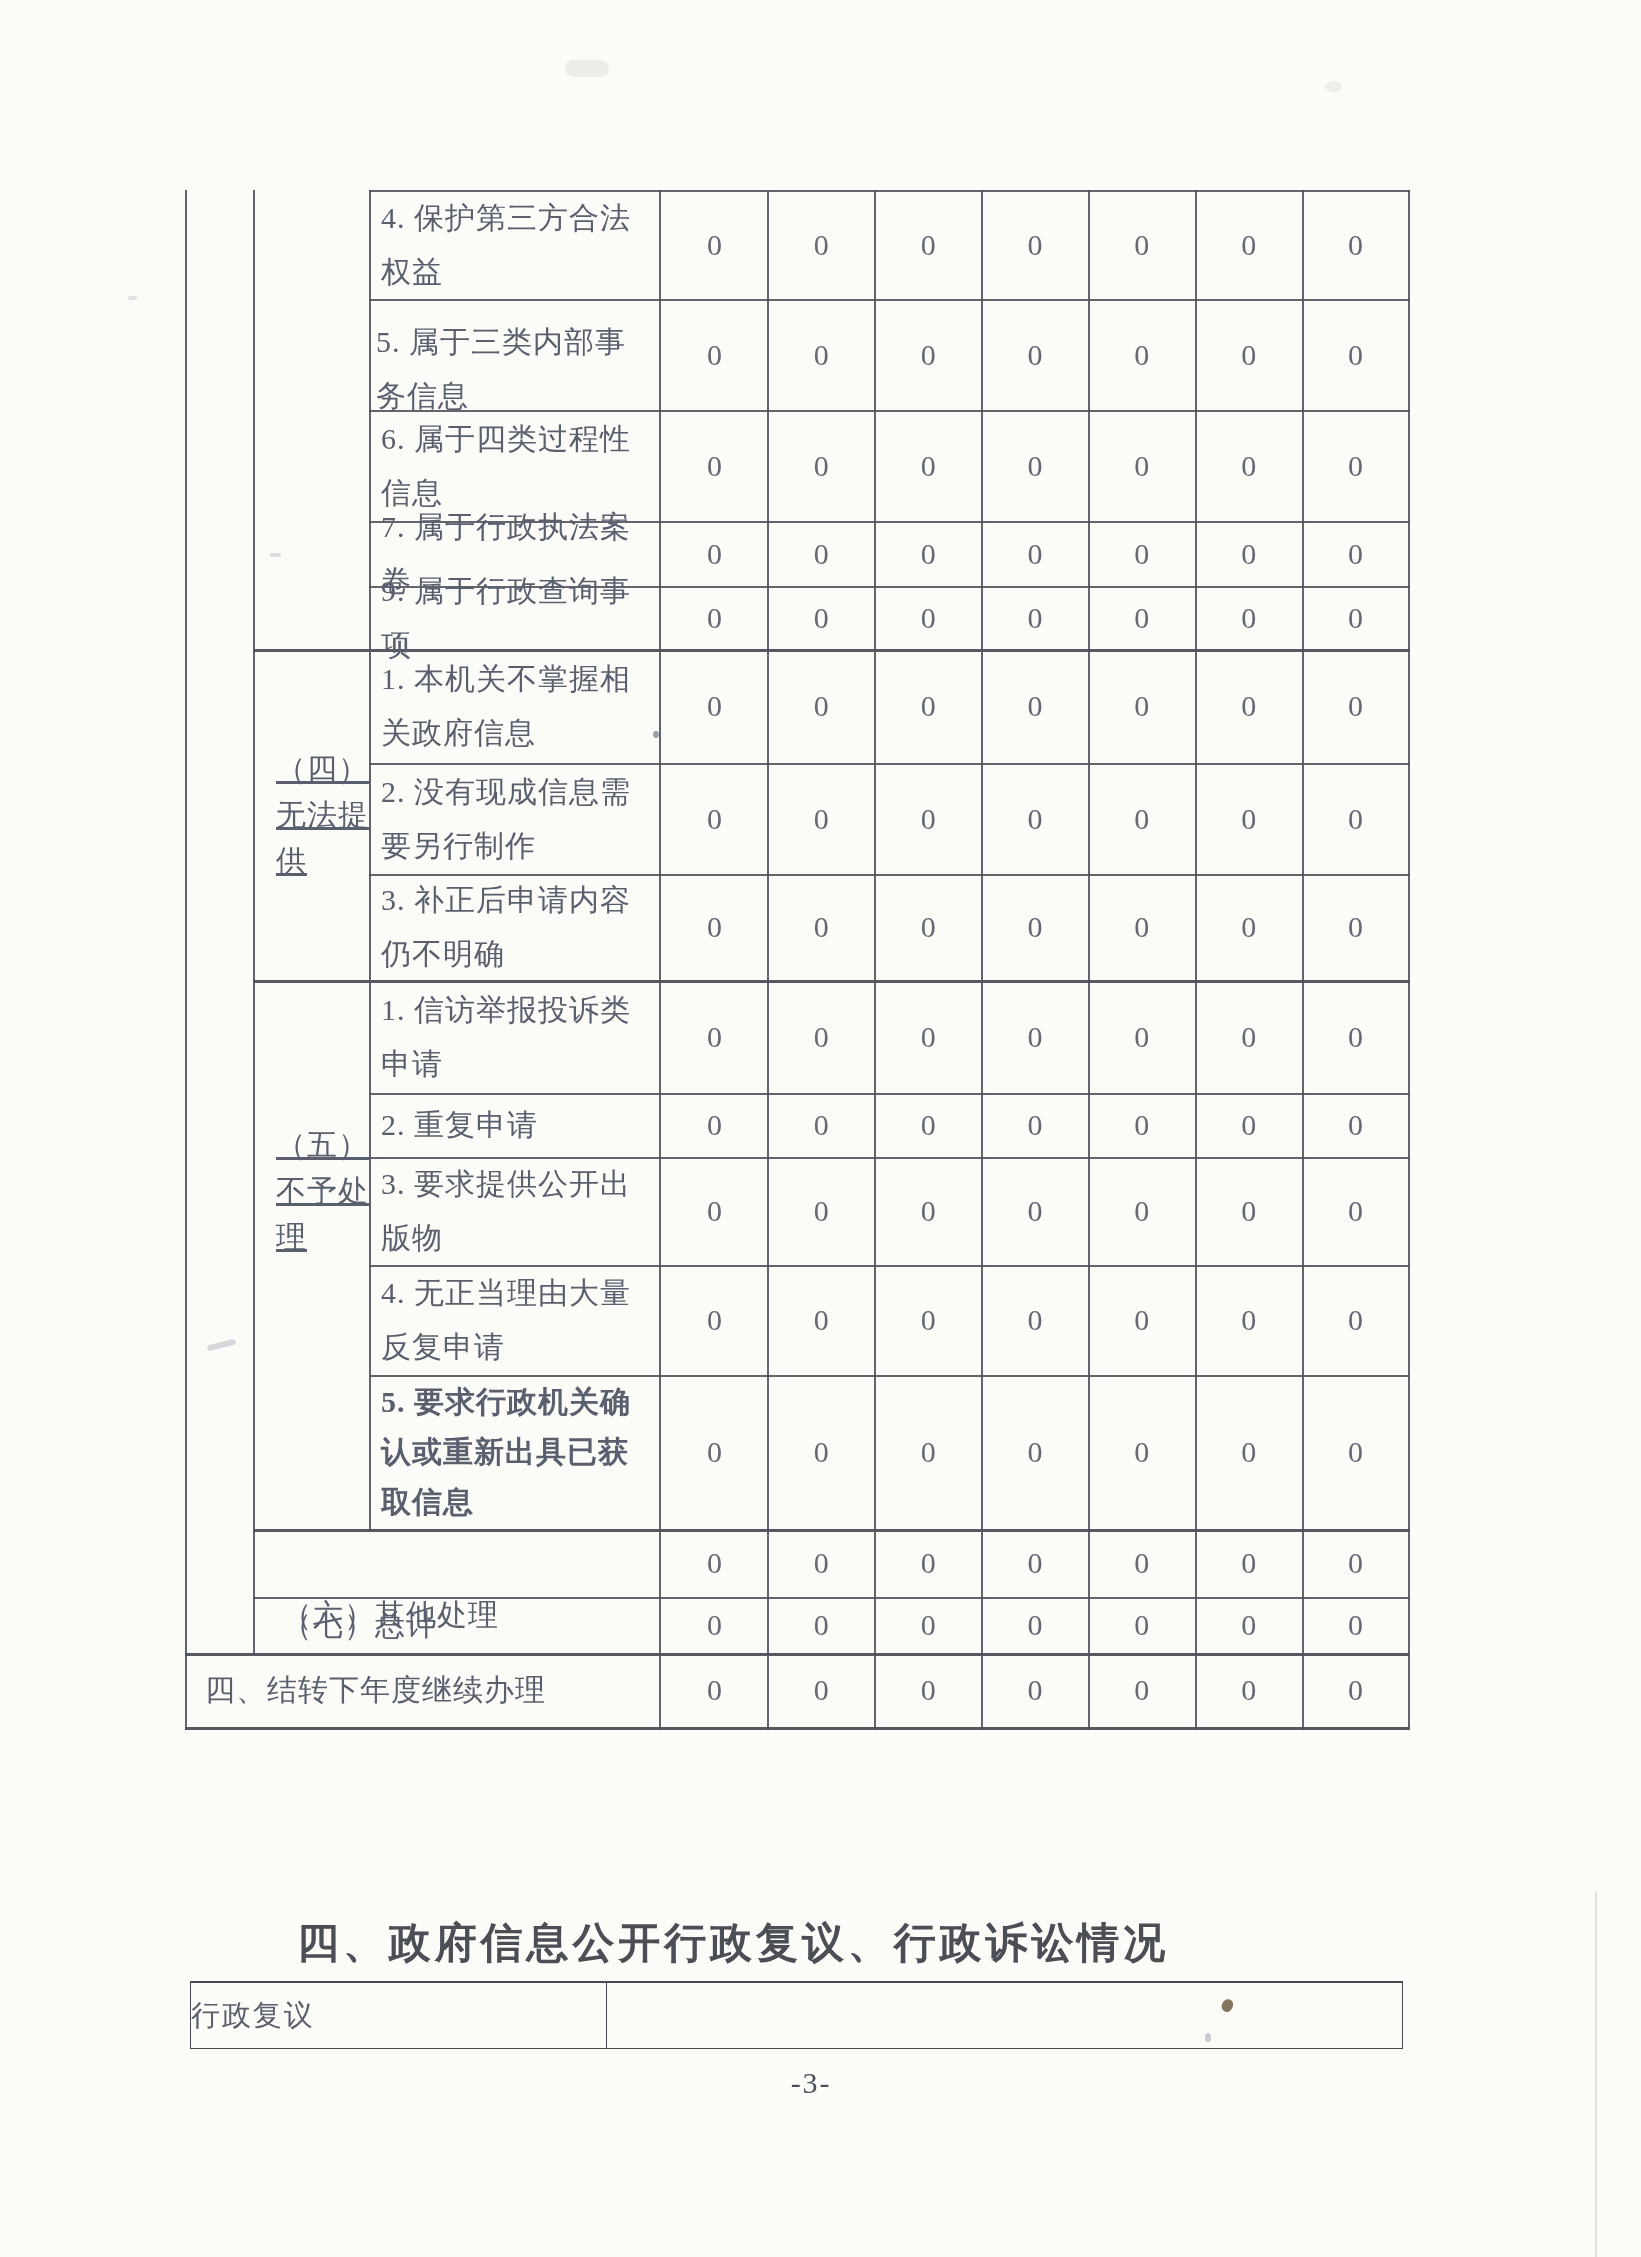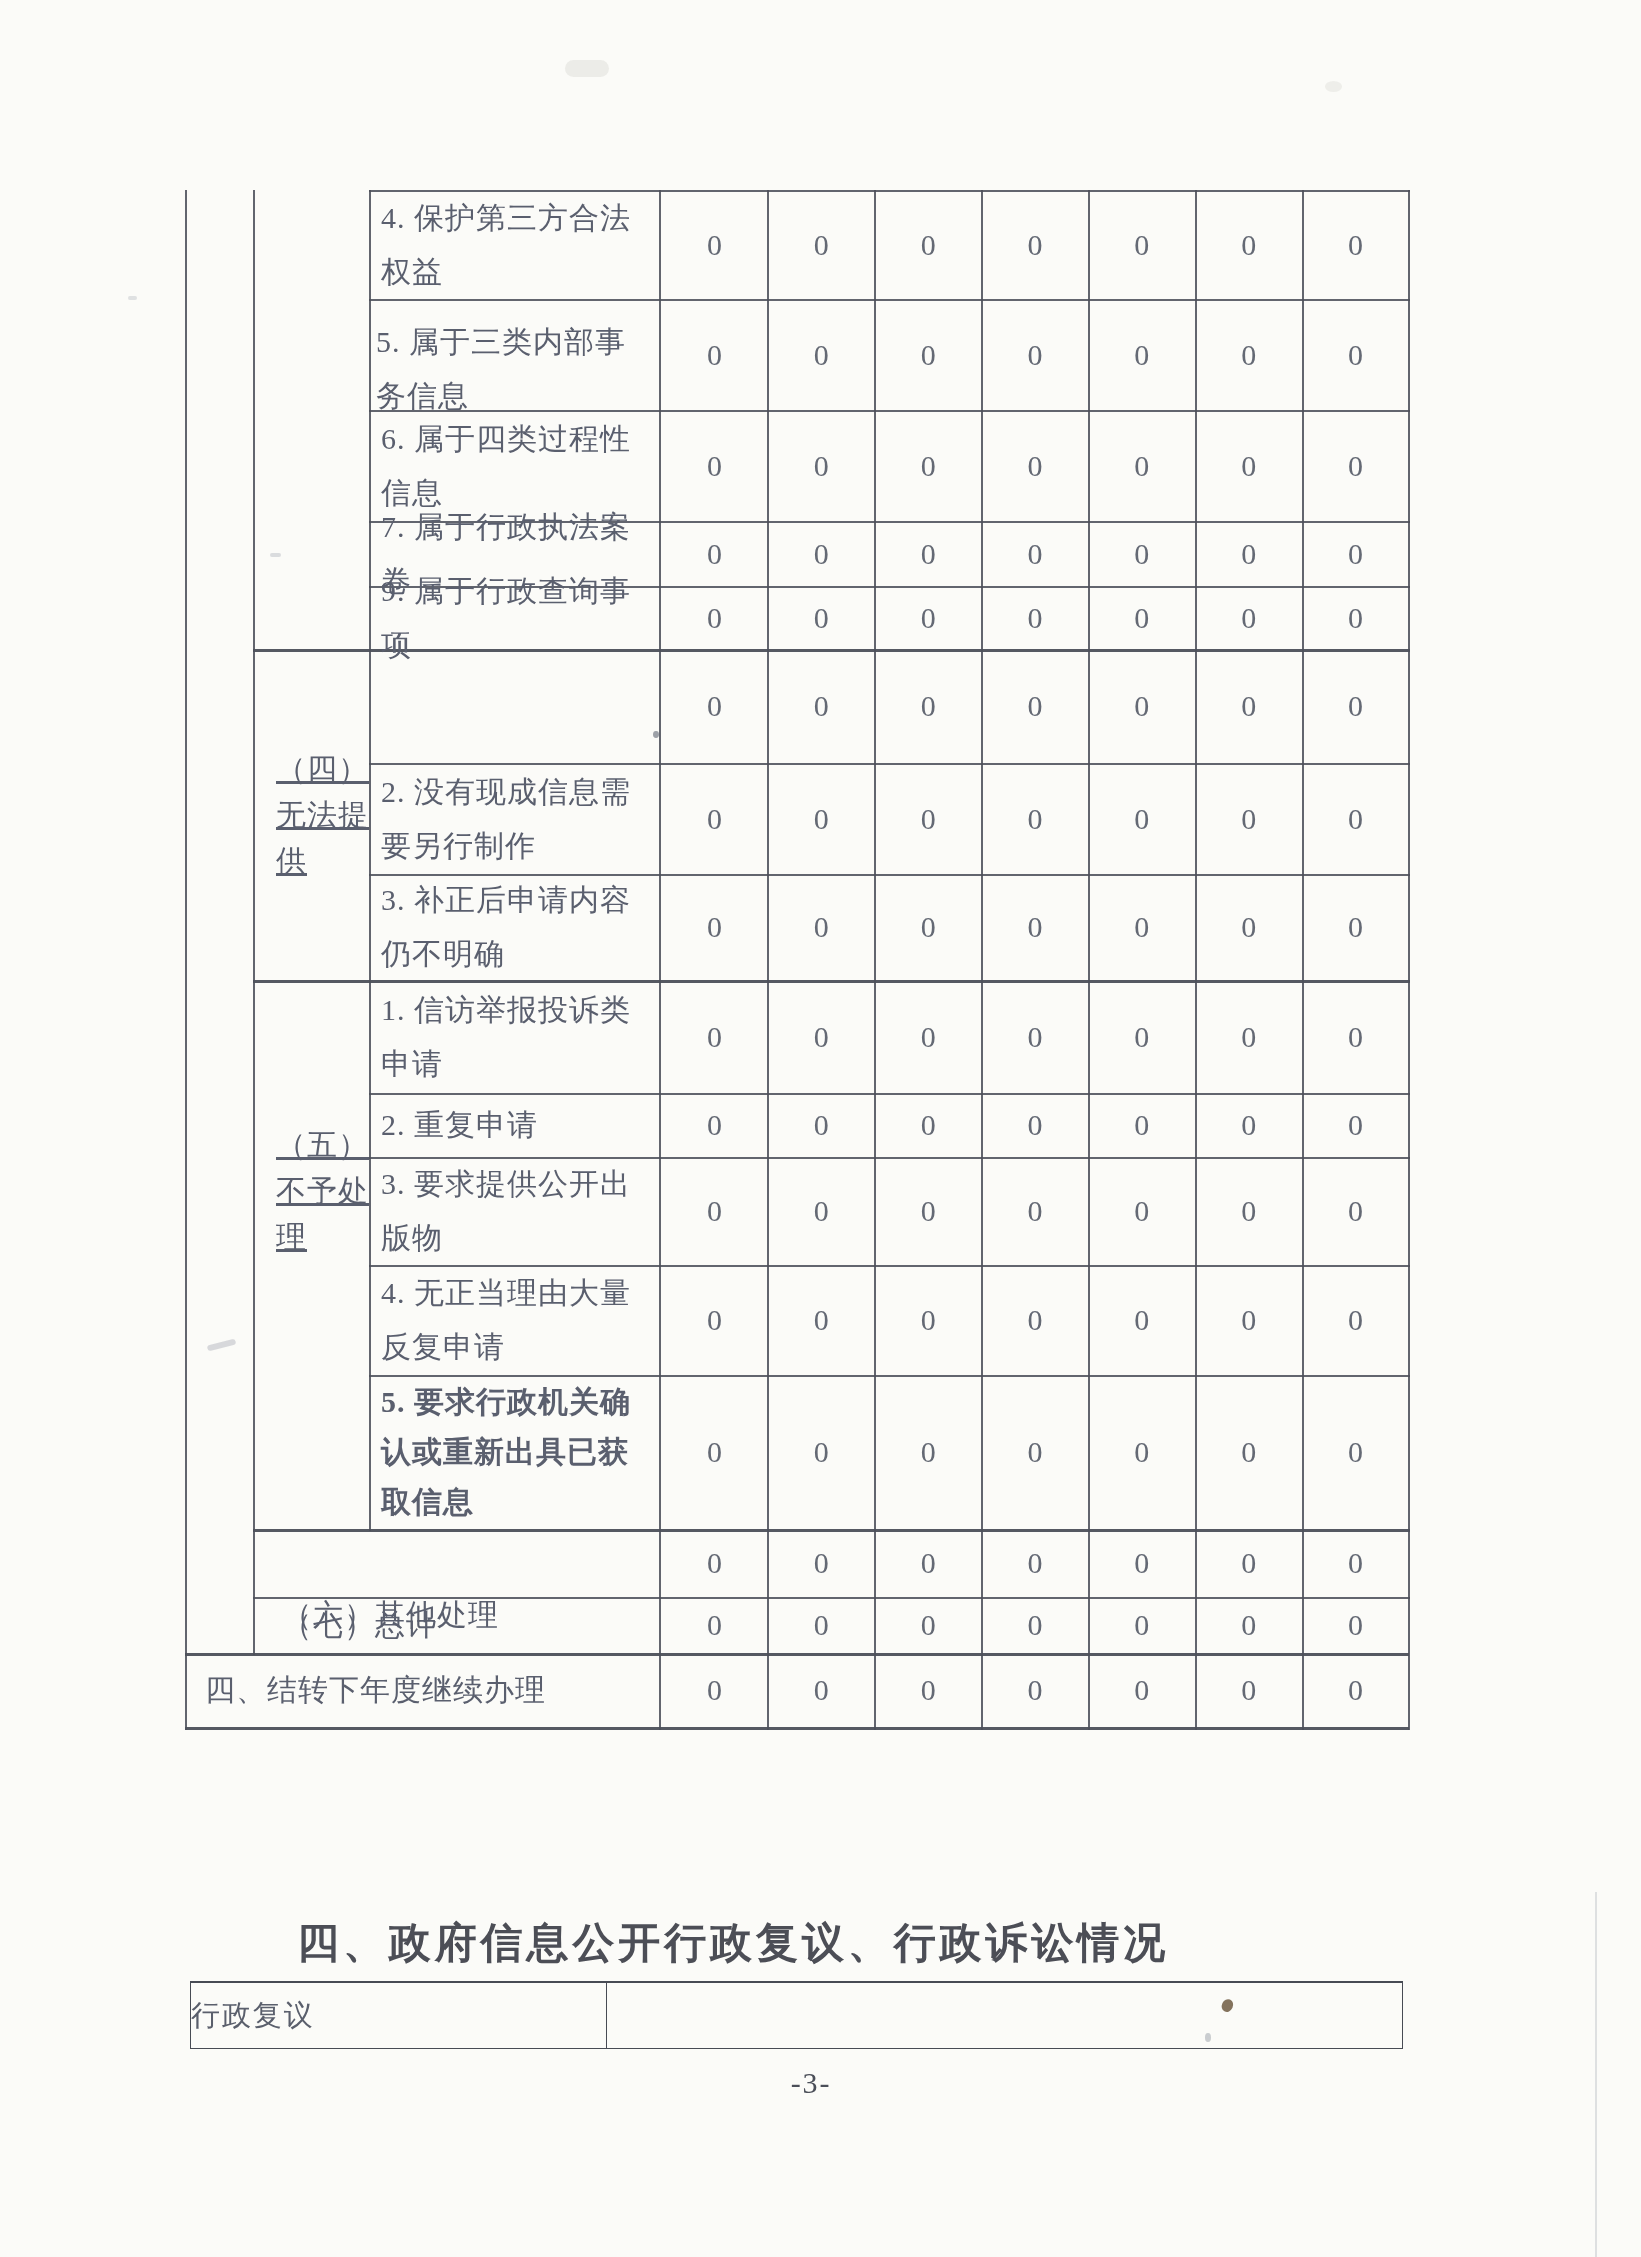--- a/index.html
+++ b/index.html
@@ -119,6 +119,9 @@
   <div class="cell" style="left:381px;top:586px;width:274px;height:63px">
       <span>9. 属于行政查询事项</span>
     </div>
+  <div class="cell" style="left:381px;top:649px;width:274px;height:114px">
+      <span>1. 本机关不掌握相关政府信息</span>
+    </div>
   <div class="cell" style="left:381px;top:763px;width:274px;height:111px">
       <span>2. 没有现成信息需要另行制作</span>
     </div>

